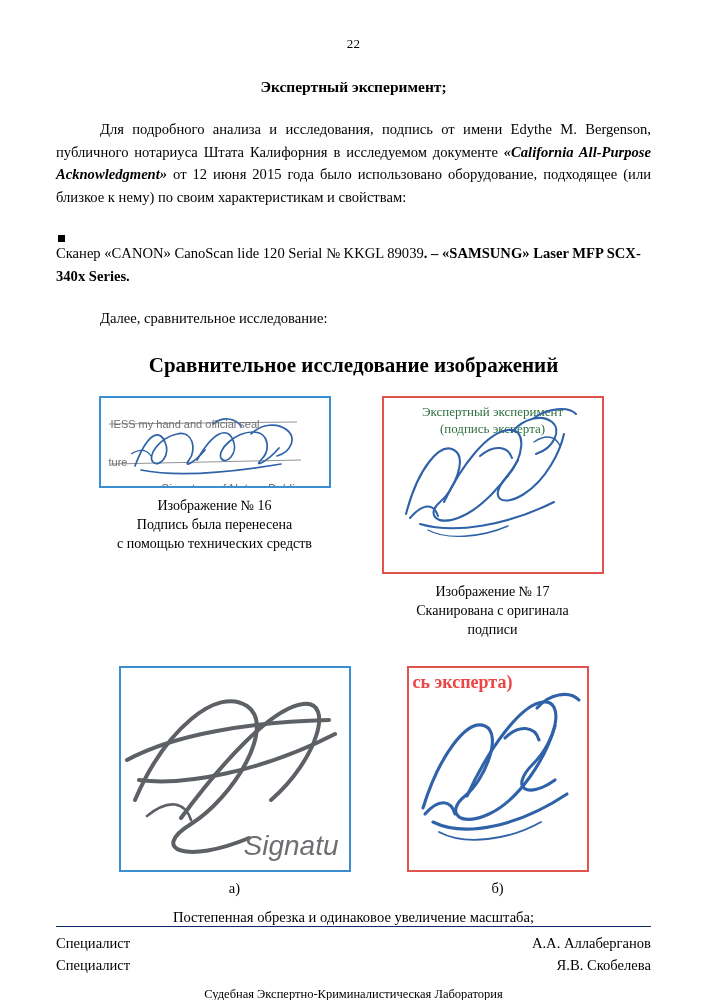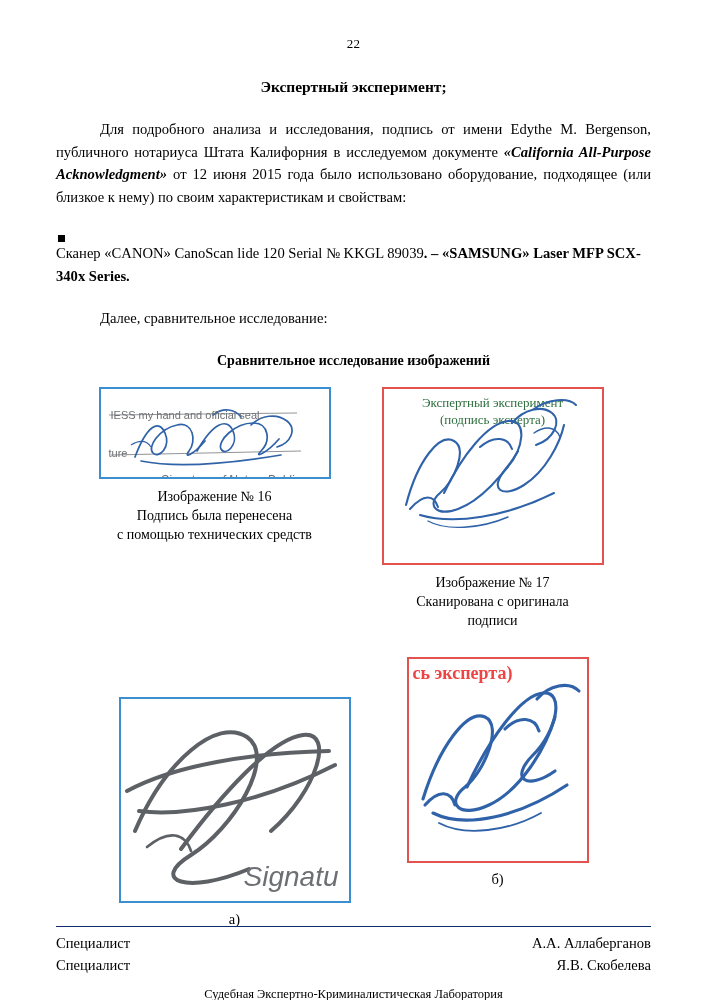--- a/index.html
+++ b/index.html
@@ -76,7 +76,7 @@
   .section-heading {
     text-align: center;
     font-weight: bold;
-    font-size: 14px;
+    font-size: 21px;
     margin-top: 26px;
   }
 

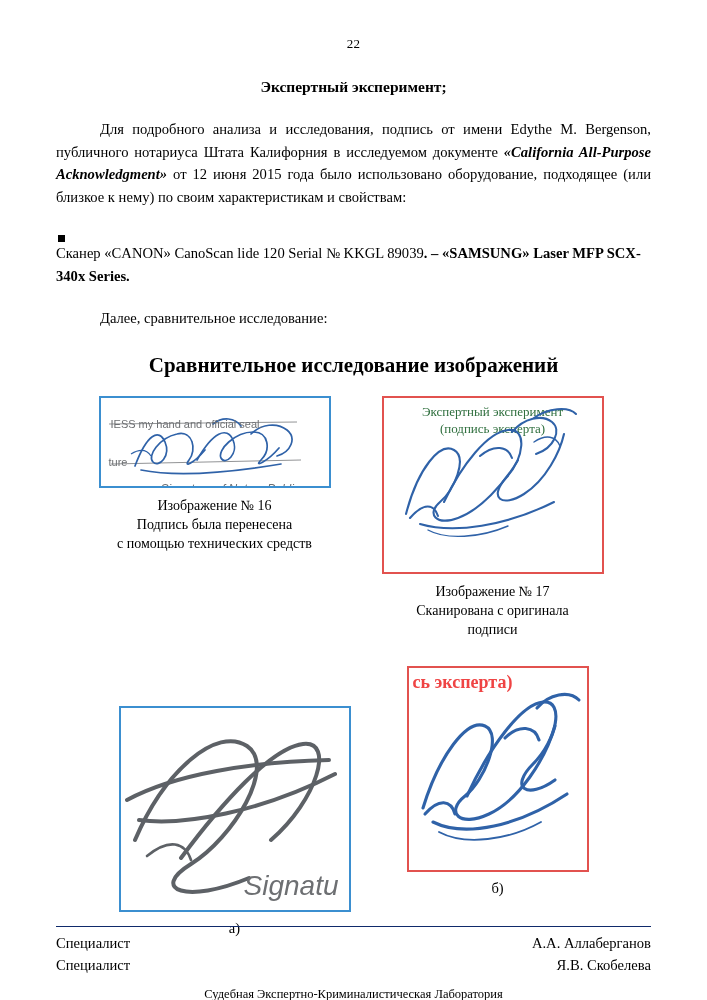--- a/index.html
+++ b/index.html
@@ -104,7 +104,7 @@
 
   .box-a { width: 232px; height: 92px; }
   .box-b { width: 222px; height: 178px; }
-  .box-c { width: 232px; height: 206px; margin-top: 40px; }
+  .box-c { width: 232px; height: 206px; }
   .box-d { width: 182px; height: 206px; }
 
   .caption {

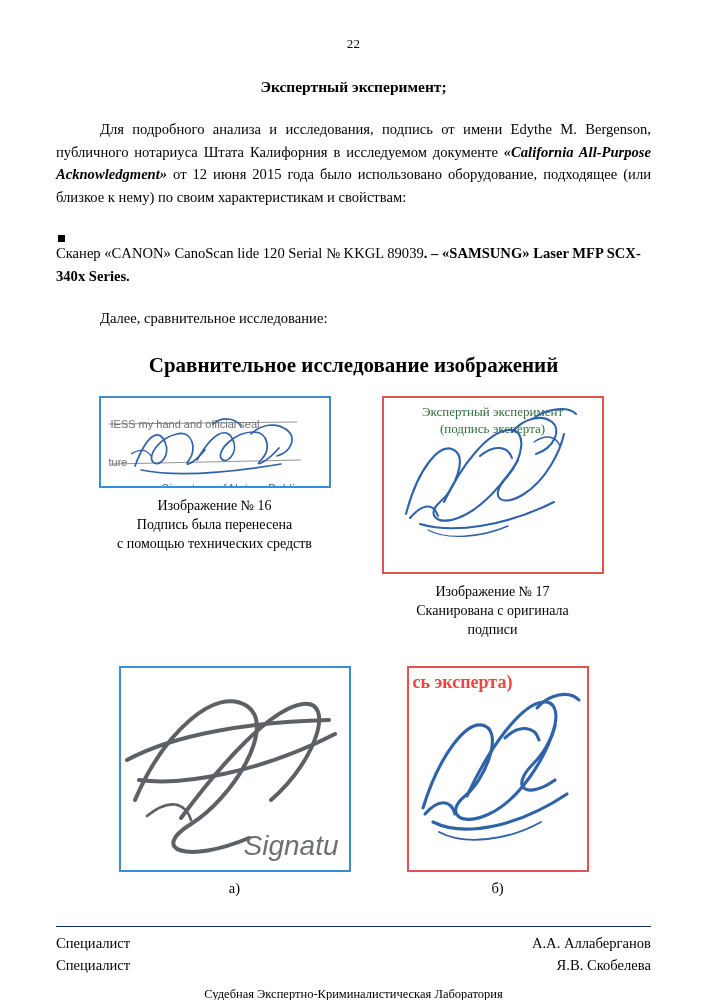--- a/index.html
+++ b/index.html
@@ -303,6 +303,7 @@
 
   </div>
 
+  <div class="note-line">Постепенная обрезка и одинаковое увеличение масштаба;</div>
 
   <div class="footer">
     <div class="footer-rule"></div>

